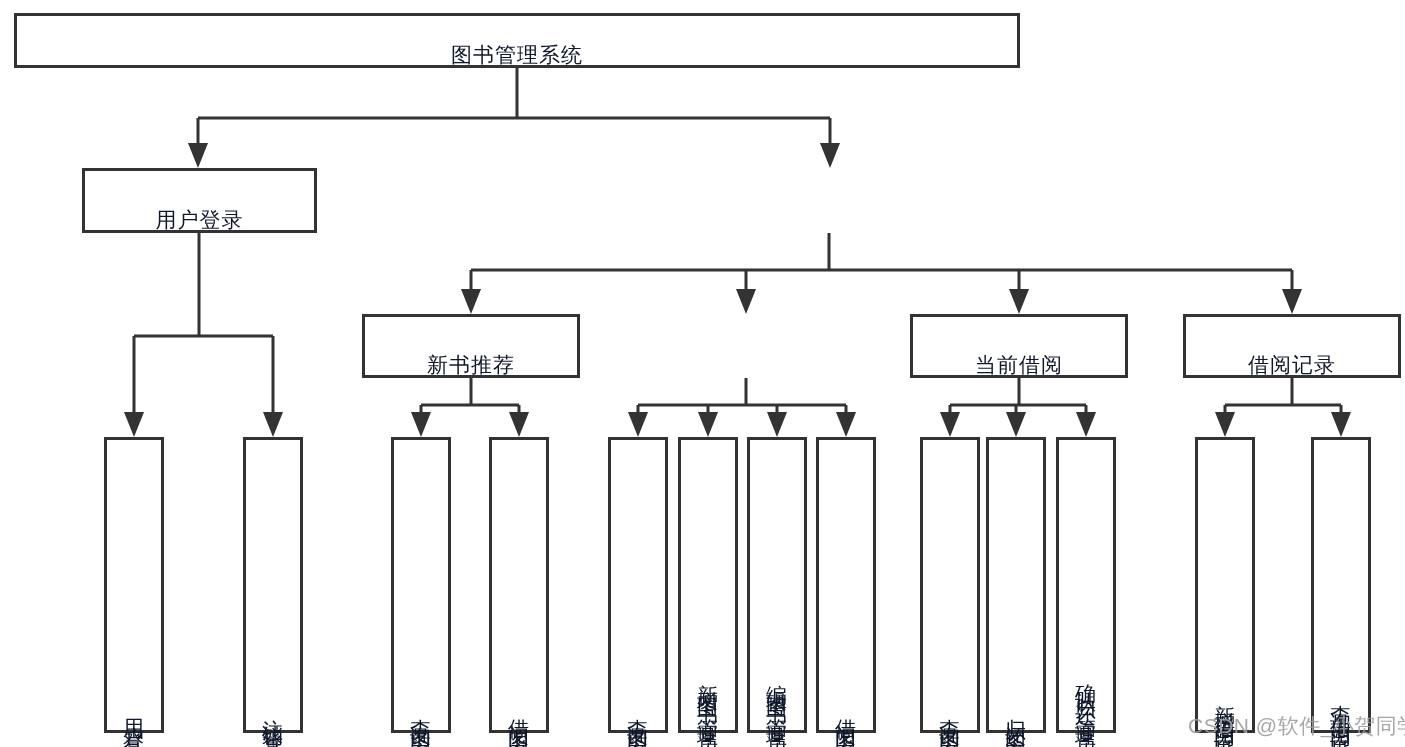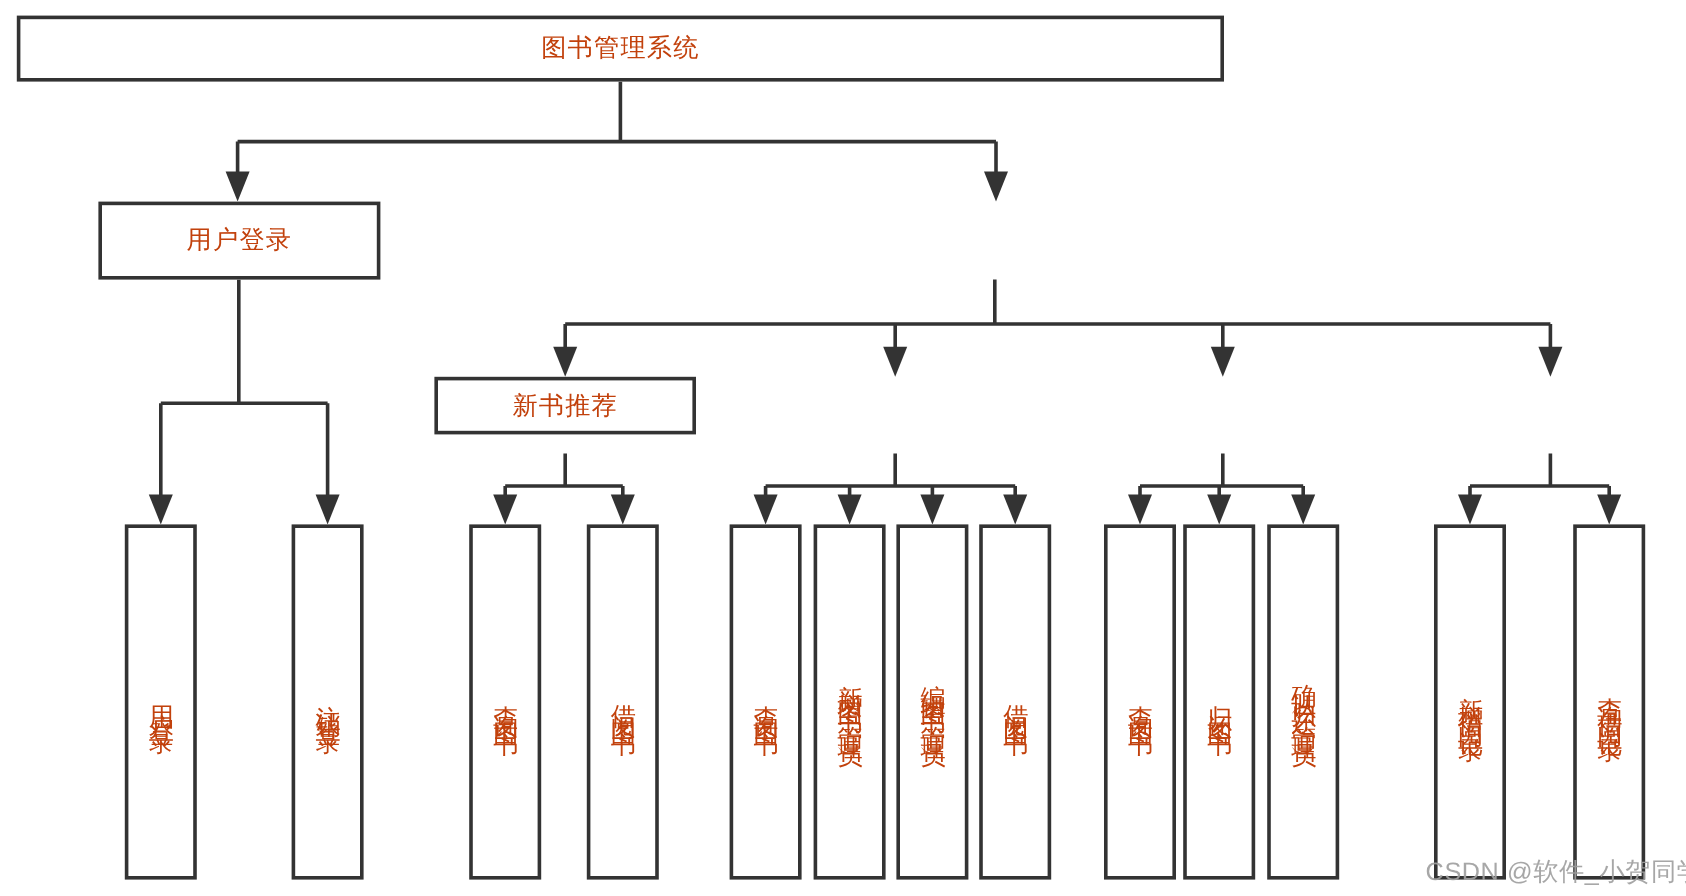--- a/index.html
+++ b/index.html
@@ -10,8 +10,8 @@
   svg.wires{position:absolute;left:0;top:0;width:1405px;height:747px;pointer-events:none;}
   .box{
     position:absolute;box-sizing:border-box;border:3px solid #333333;background:#ffffff;
-    display:flex;align-items:center;justify-content:center;text-align:center;
-    font-size:21px;line-height:1;letter-spacing:1px;color:#c2410c;
+    display:flex;align-items:flex-end;justify-content:center;text-align:center;
+    font-size:21px;line-height:1;letter-spacing:1px;color:#0f172a;
   }
   .root{left:14px;top:13px;width:1006px;height:55px;}
   .l2{top:168px;width:235px;height:65px;}

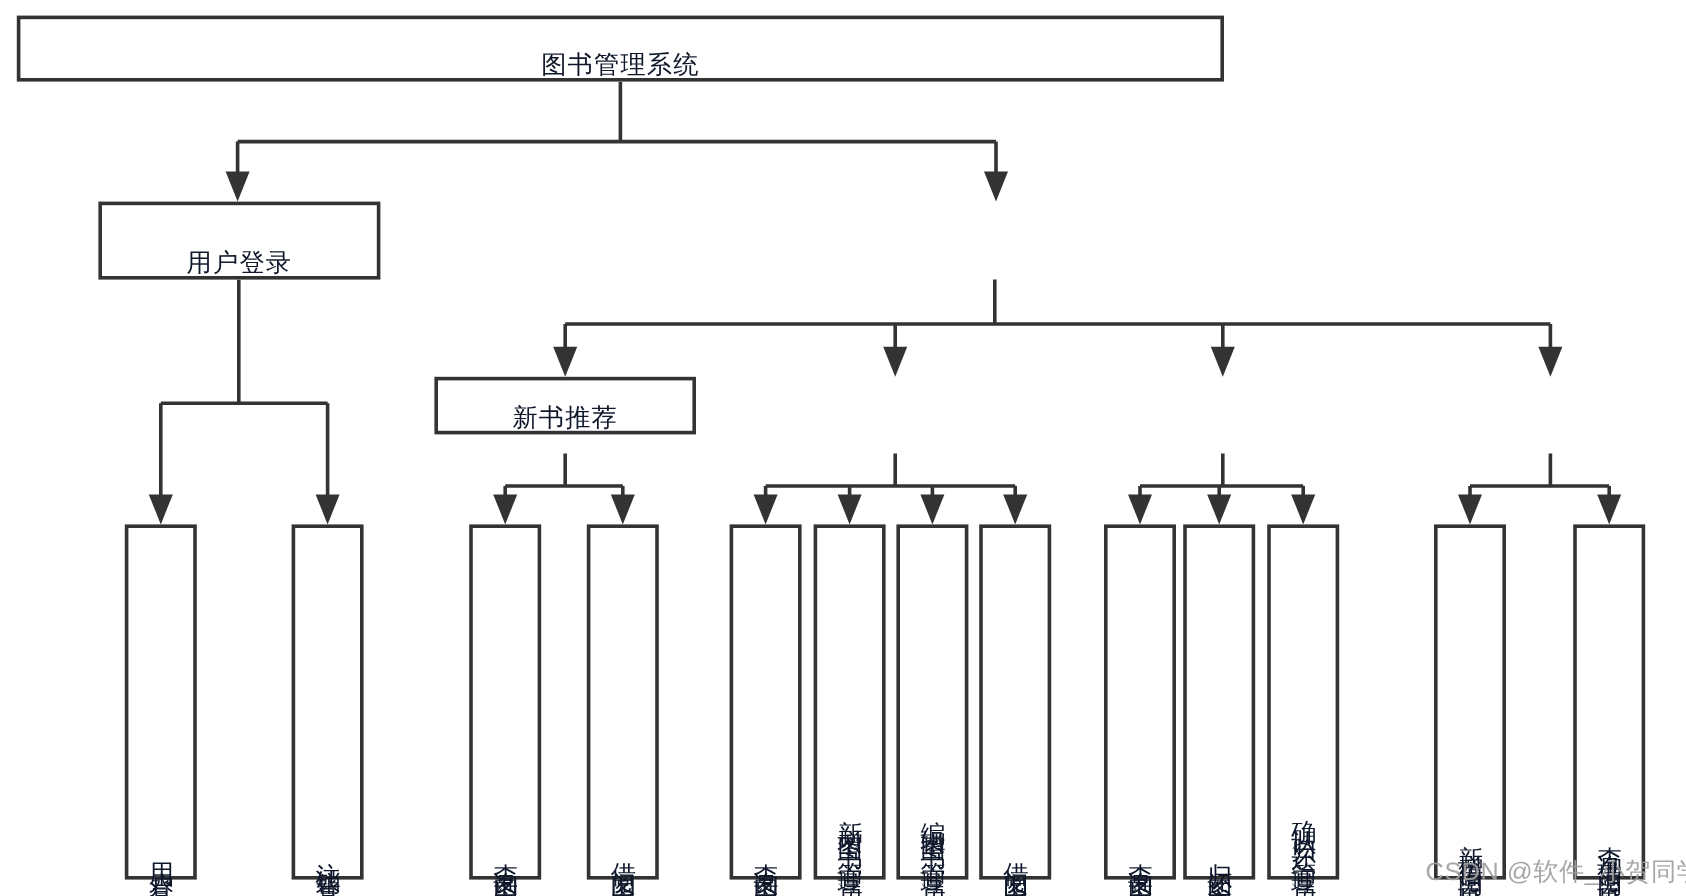--- a/index.html
+++ b/index.html
@@ -15,7 +15,7 @@
   }
   .root{left:14px;top:13px;width:1006px;height:55px;}
   .l2{top:168px;width:235px;height:65px;}
-  .l3{top:314px;width:218px;height:48px;}
+  .l3{top:314px;width:218px;height:64px;}
   .leaf{top:437px;width:60px;height:296px;}
   .vtext{
     writing-mode:vertical-rl;text-orientation:mixed;

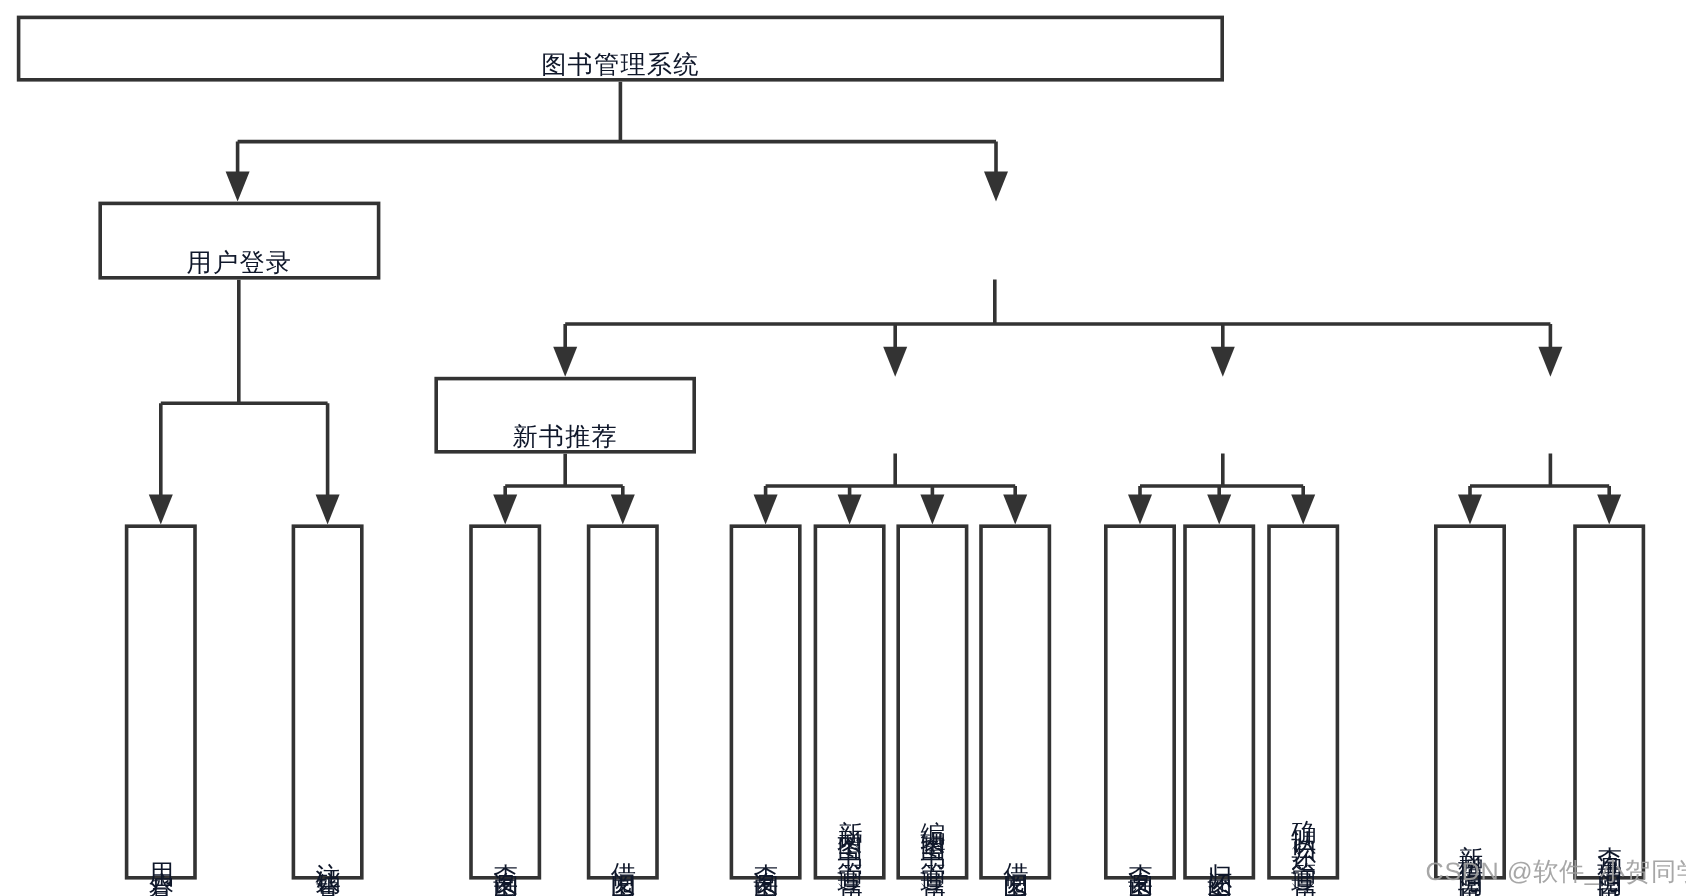--- a/index.html
+++ b/index.html
@@ -85,6 +85,9 @@
   <div class="box l3" style="left:362px">
     <span>新书推荐</span>
   </div>
+  <div class="box l3" style="left:910px">
+    <span>当前借阅</span>
+  </div>
 
   <div class="box leaf" style="left:104px">
     <span class="vtext">用户登录</span>

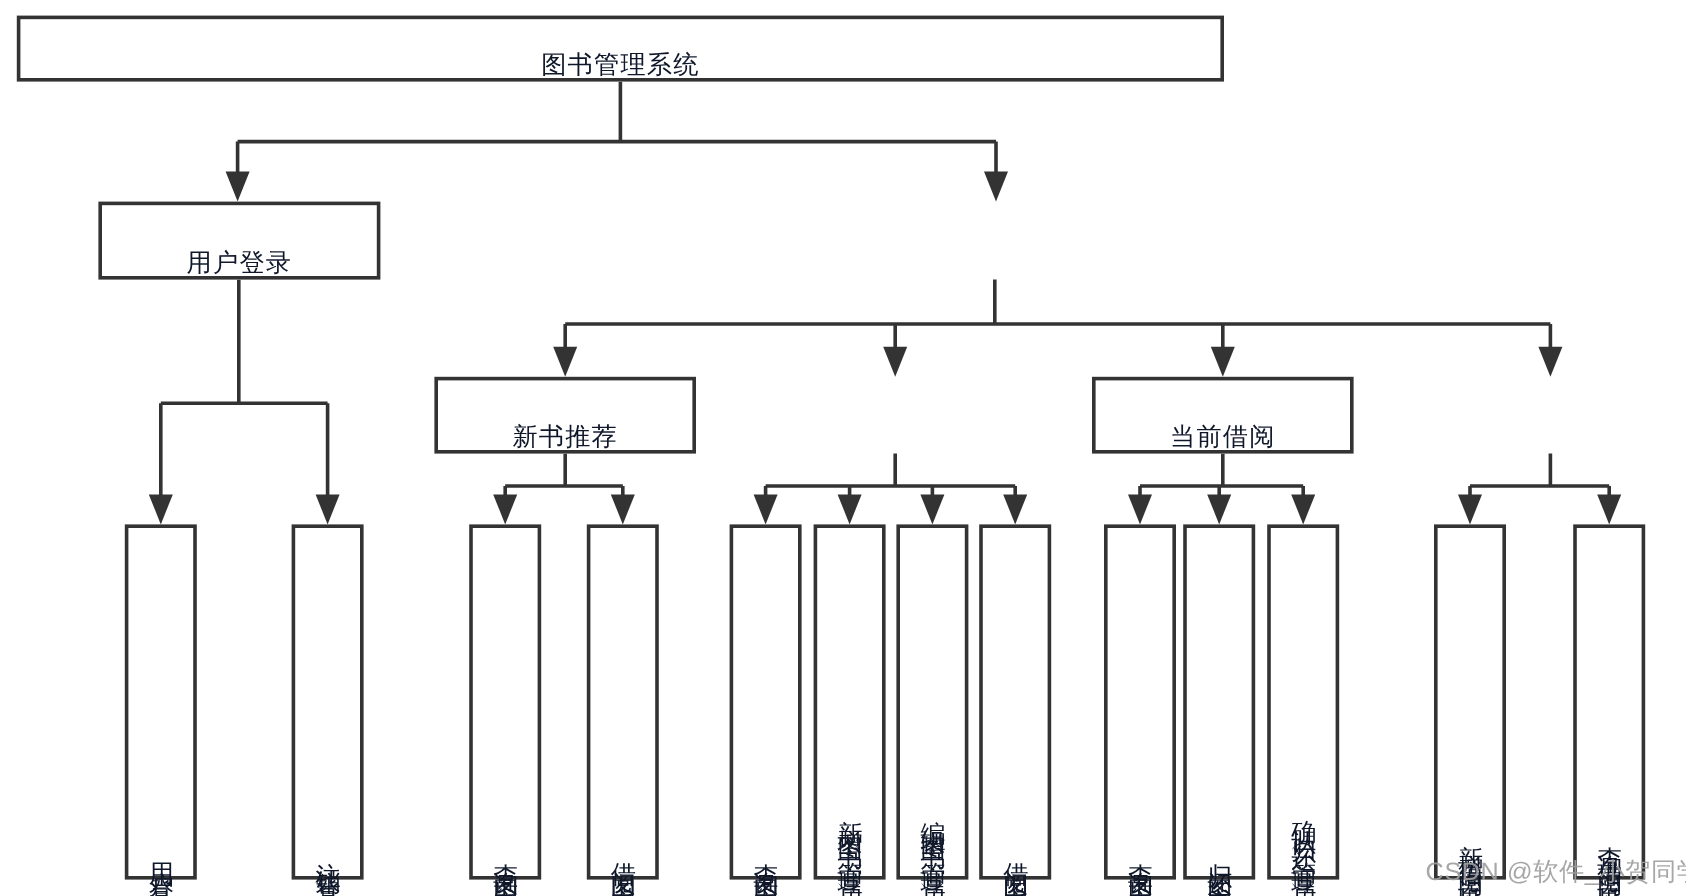--- a/index.html
+++ b/index.html
@@ -88,6 +88,9 @@
   <div class="box l3" style="left:910px">
     <span>当前借阅</span>
   </div>
+  <div class="box l3" style="left:1183px">
+    <span>借阅记录</span>
+  </div>
 
   <div class="box leaf" style="left:104px">
     <span class="vtext">用户登录</span>

